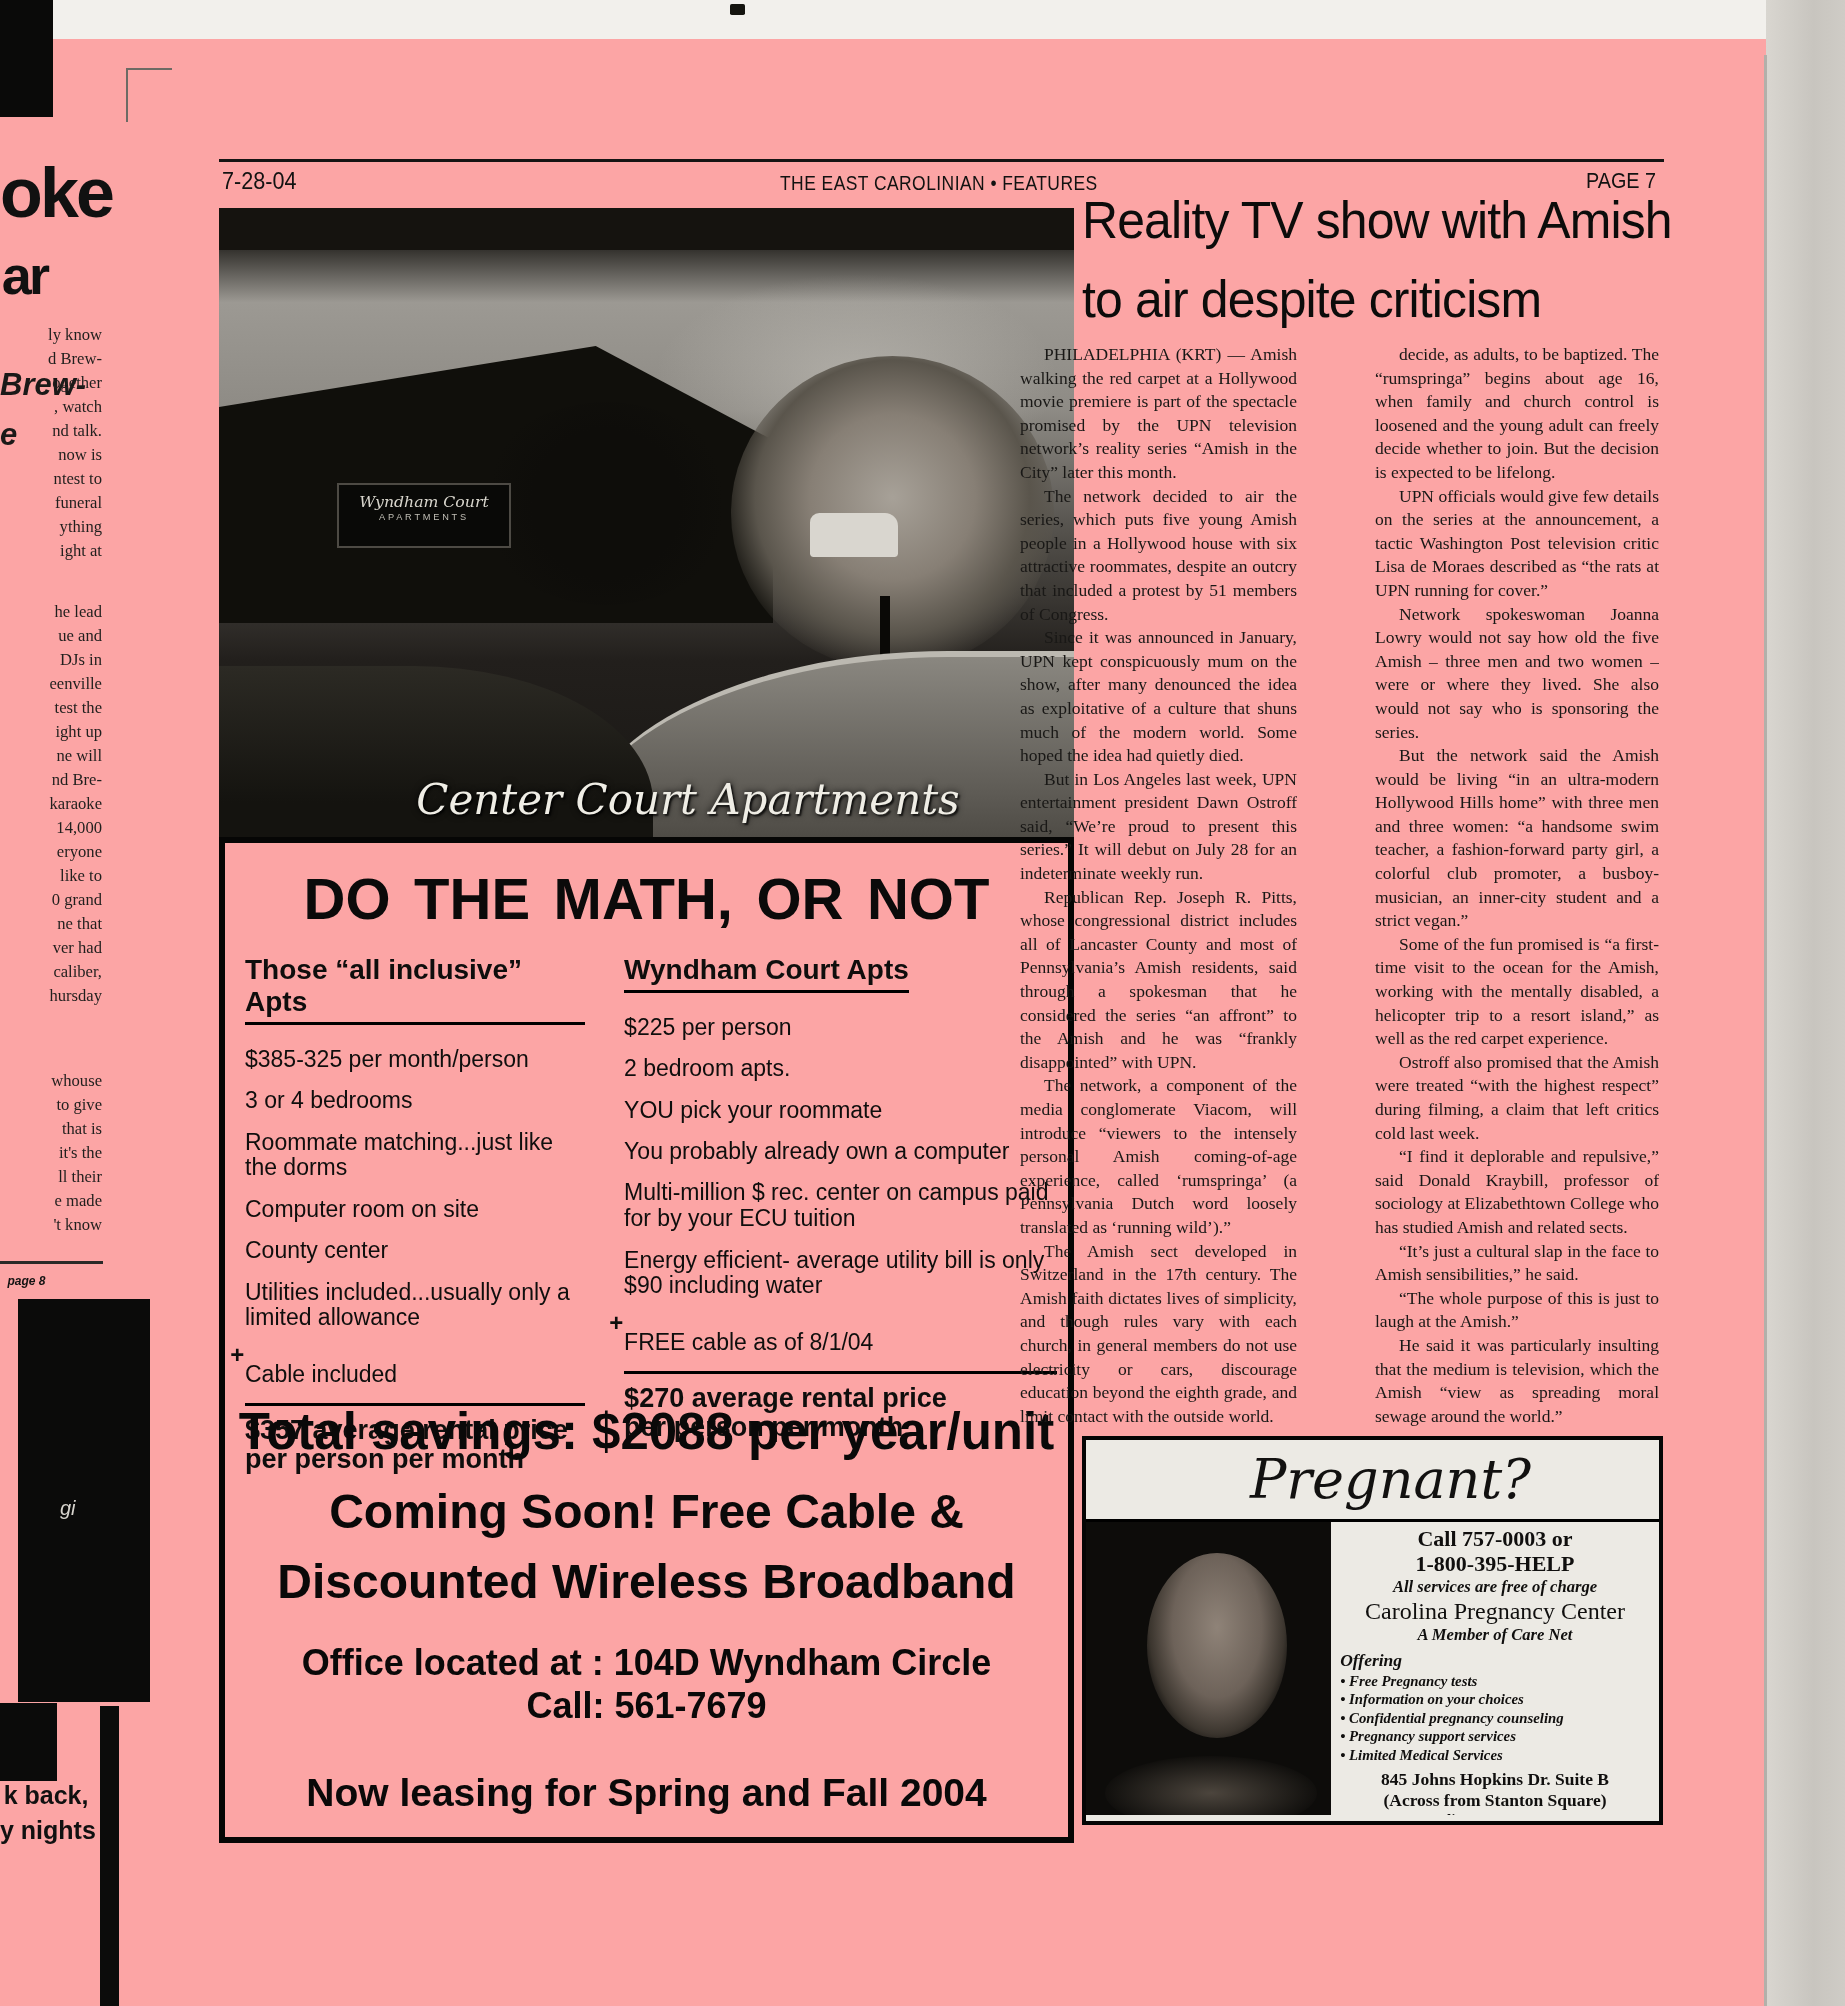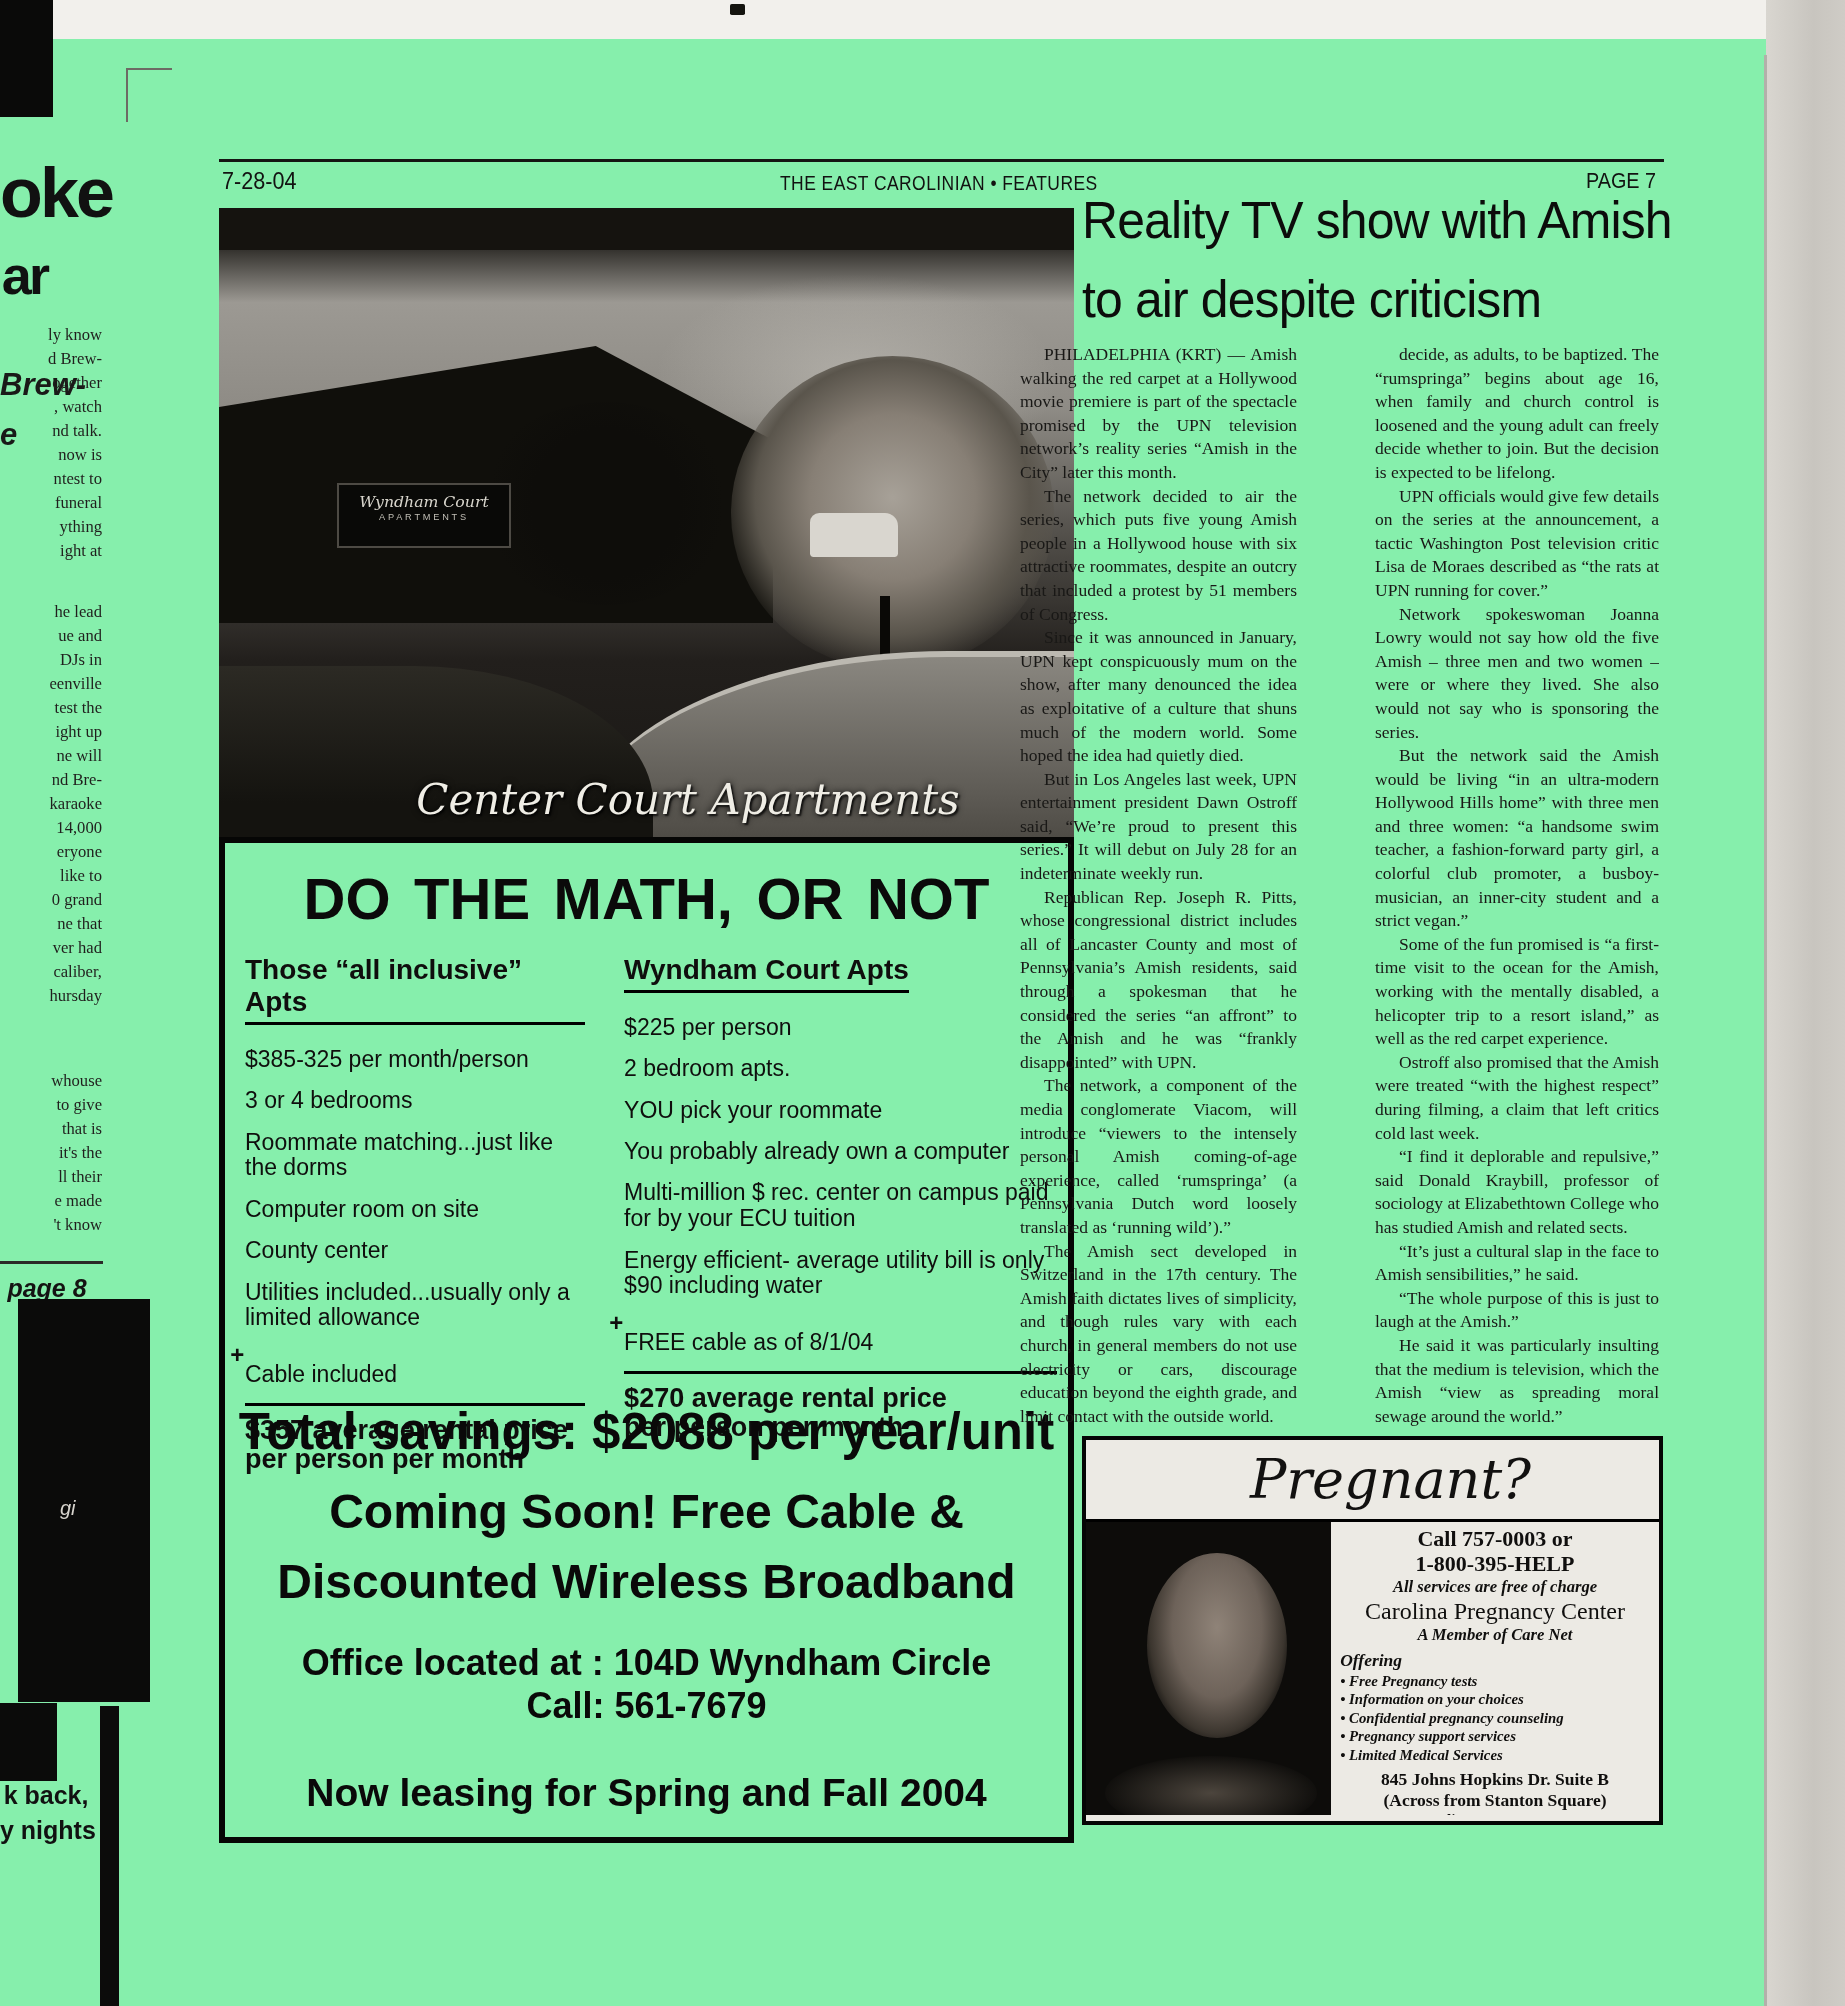--- a/index.html
+++ b/index.html
@@ -3,7 +3,7 @@
 <meta charset="utf-8">
 <style>
   html,body{margin:0;padding:0;background:#b8b5b0;}
-  .scan{position:relative;width:1846px;height:2006px;background:#86efac;overflow:hidden;
+  .scan{position:relative;width:1846px;height:2006px;background:#fca5a5;overflow:hidden;
         font-family:"Liberation Sans",sans-serif;color:#141312;}
   .abs{position:absolute;}
   

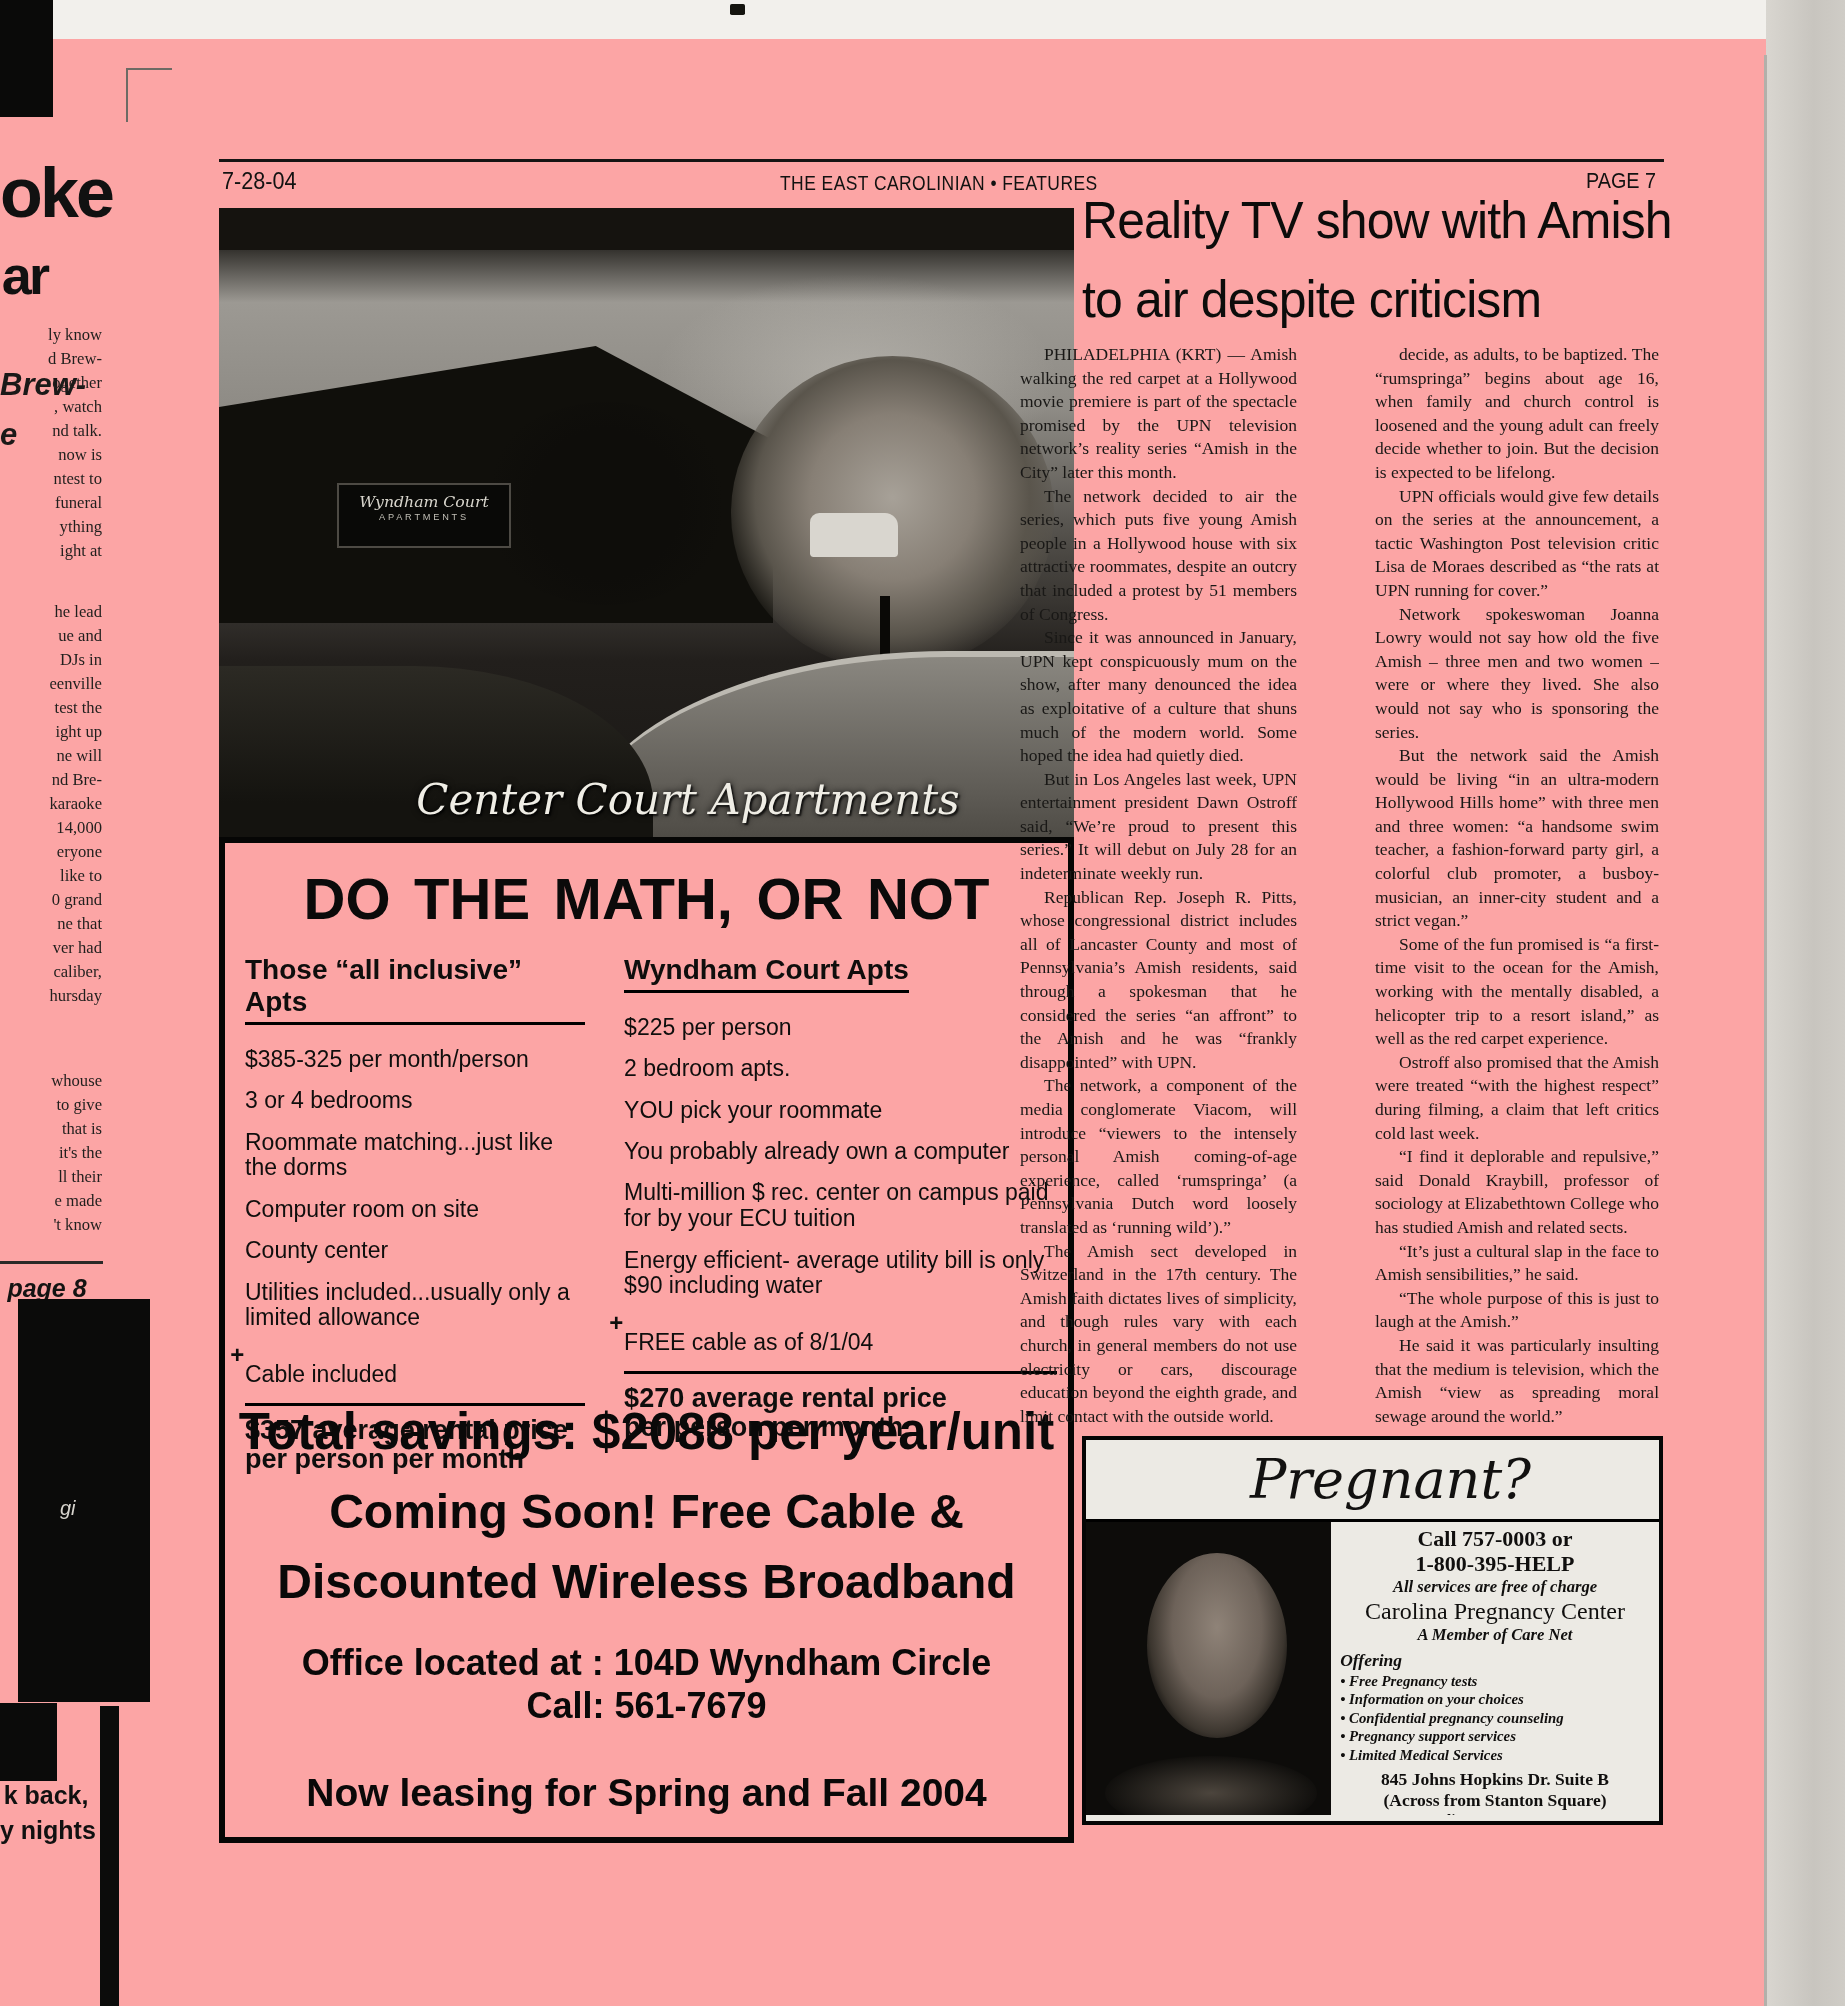--- a/index.html
+++ b/index.html
@@ -26,7 +26,7 @@
   .ls-g2{left:0;top:600px;}
   .ls-g3{left:0;top:1069px;}
   .ls-rule{left:0;top:1261px;width:103px;height:2.8px;background:#2a2927;}
-  .ls-jump{left:7.4px;top:1274px;font-size:25px;font-weight:bold;font-style:italic;}
+  .ls-jump{left:7.4px;top:1274px;font-size:12px;font-weight:bold;font-style:italic;}
   .ls-black{left:0;top:1299px;width:132px;height:403px;background:#0b0b0a;margin-left:18px;}
   .ls-black-frag{position:absolute;left:42px;top:198px;color:#d8d5ce;font-size:20px;font-style:italic;}
   .ls-black2{left:0;top:1703px;width:57px;height:78px;background:#0b0b0a;}

